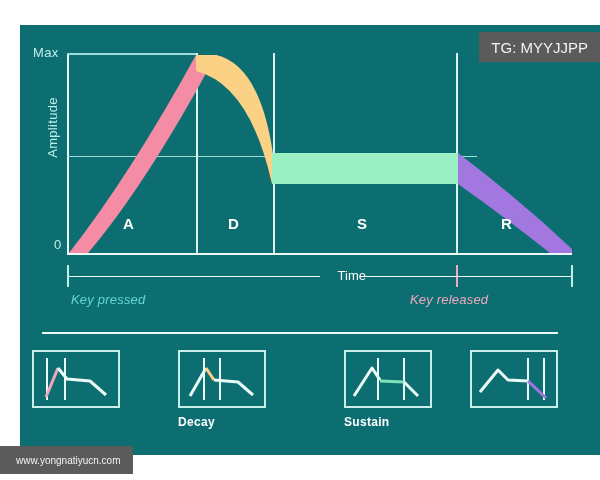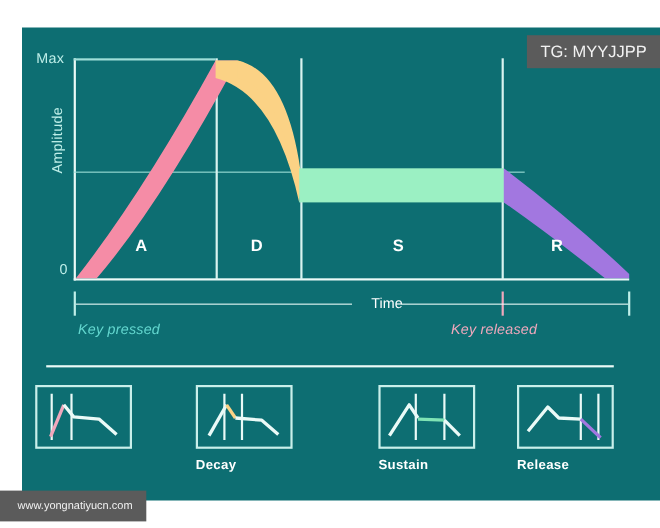--- a/index.html
+++ b/index.html
@@ -244,7 +244,6 @@
             <path d="M 56 29 L 74 46" stroke="#a277e0" stroke-width="3" fill="none"></path>
           </svg>
         </div>
-        <div class="thumb-label">Release</div>
       </div>
 
     </div>

